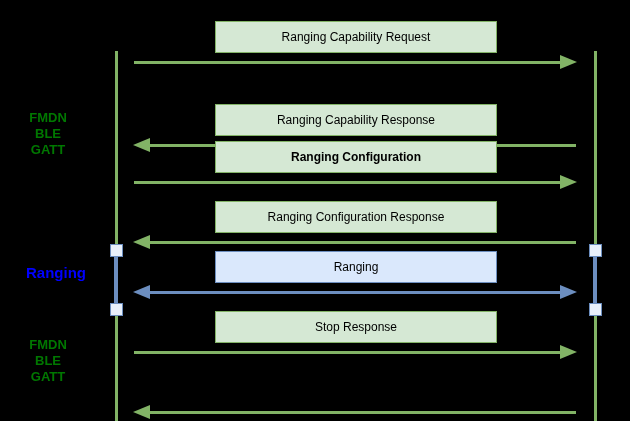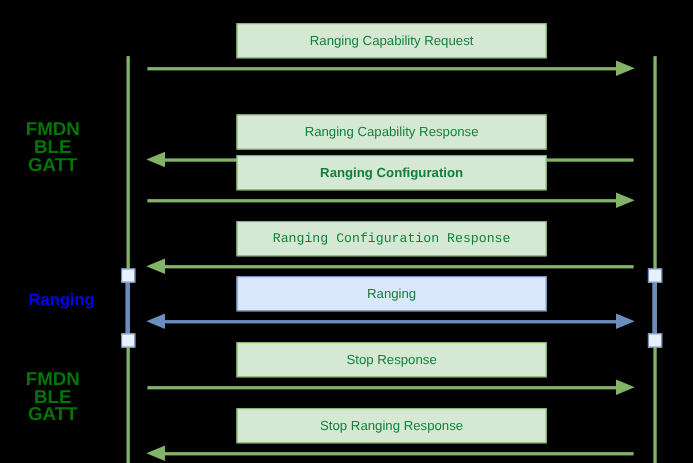--- a/index.html
+++ b/index.html
@@ -95,7 +95,7 @@
     line-height: 30px;
     text-align: center;
     font-size: 12px;
-    color: #15803d;
+    color: #000000;
   }
   .msg.green .msg-box {
     background: var(--green_fill, #d5e8d4);

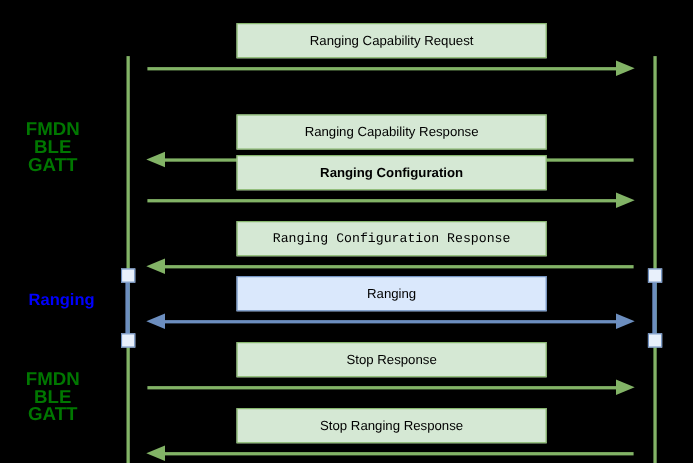--- a/index.html
+++ b/index.html
@@ -57,7 +57,7 @@
     width: 64px;
     text-align: center;
     font-weight: bold;
-    font-size: 17px;
+    font-size: 13px;
     line-height: 16px;
   }
   .lane-label.green { color: var(--label_green, #007700); }

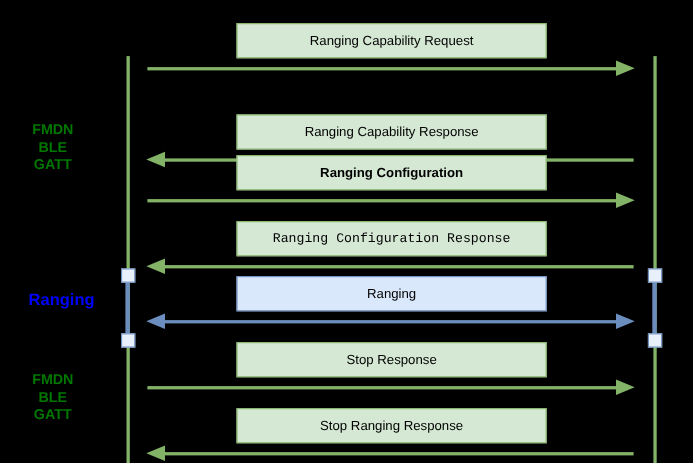--- a/index.html
+++ b/index.html
@@ -81,7 +81,7 @@
   .msg.r1 { top: 21px; }
   .msg.r2 { top: 81px; margin-top: 23px; }
   .msg.r3 { top: 141px; font-weight: bold; }
-  .msg.r4 { top: 201px; font-family: Liberation Mono, monospace; }
+  .msg.r4 { top: 201px; }
   .msg.r5 { top: 251px; }
   .msg.r6 { top: 311px; }
   .msg.r7 { top: 371px; }

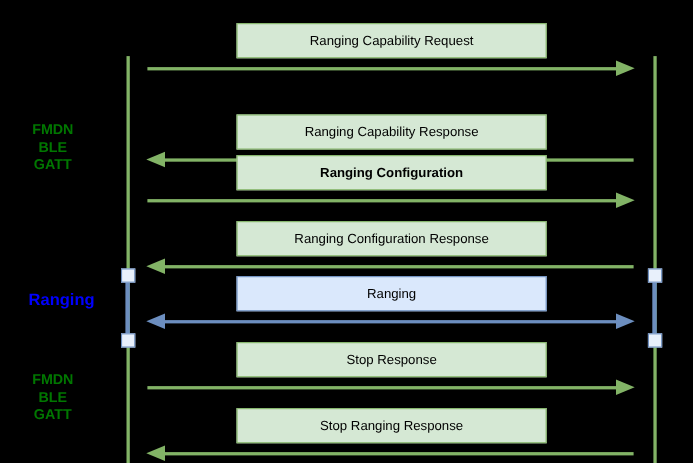--- a/index.html
+++ b/index.html
@@ -225,7 +225,6 @@
   </div>
 
   <div class="msg green r7">
-    <div class="msg-box">Stop Ranging Response</div>
     <div class="arrow dir-left">
       <span class="line"></span>
       <span class="head head-l"></span>

